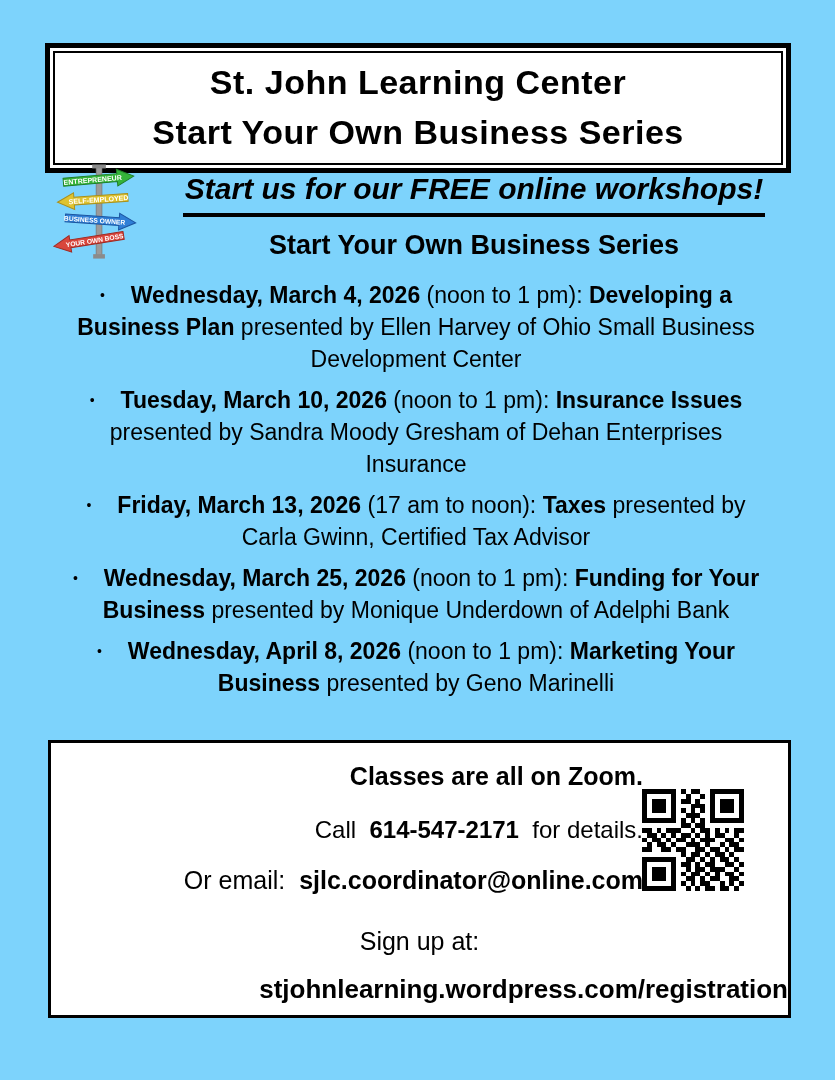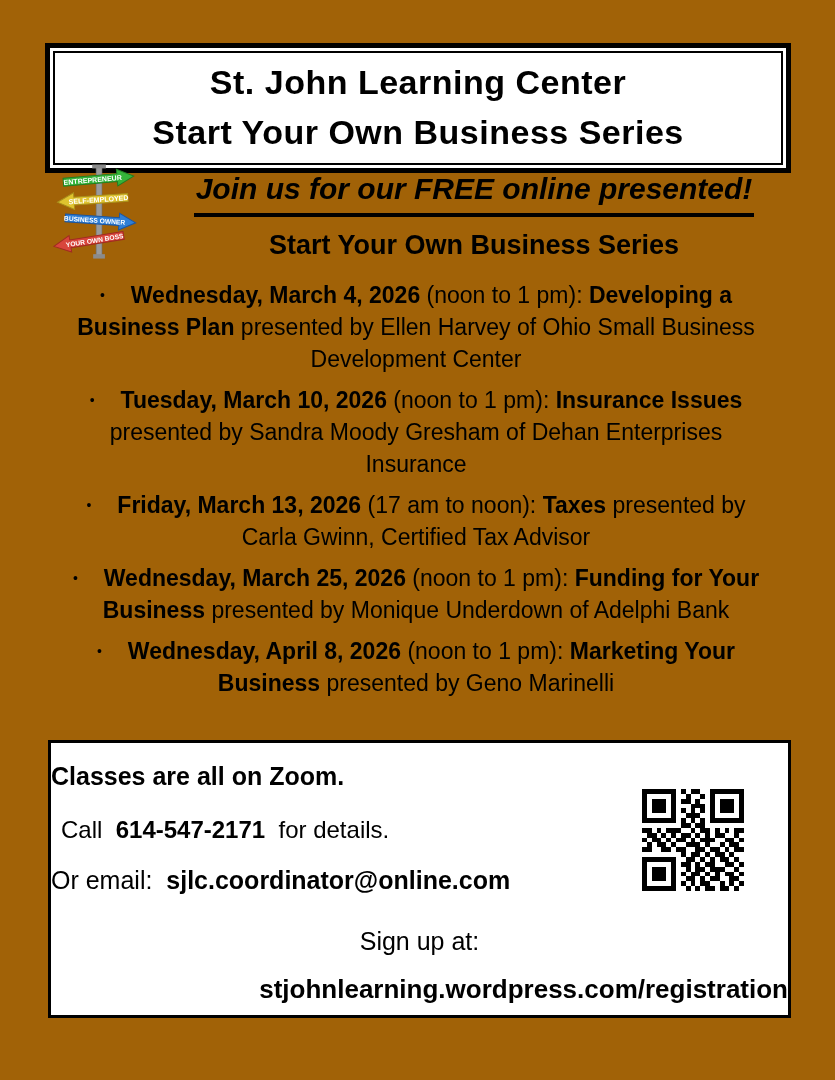--- a/index.html
+++ b/index.html
@@ -8,7 +8,7 @@
     width:835px; height:1080px; position:relative; overflow:hidden;
     font-family:"Liberation Sans", sans-serif; color:#000;
   }
-  .page { position:absolute; inset:0; background:#a16207; }
+  .page { position:absolute; inset:0; background:#7dd3fc; }
 
   
   .header-box {

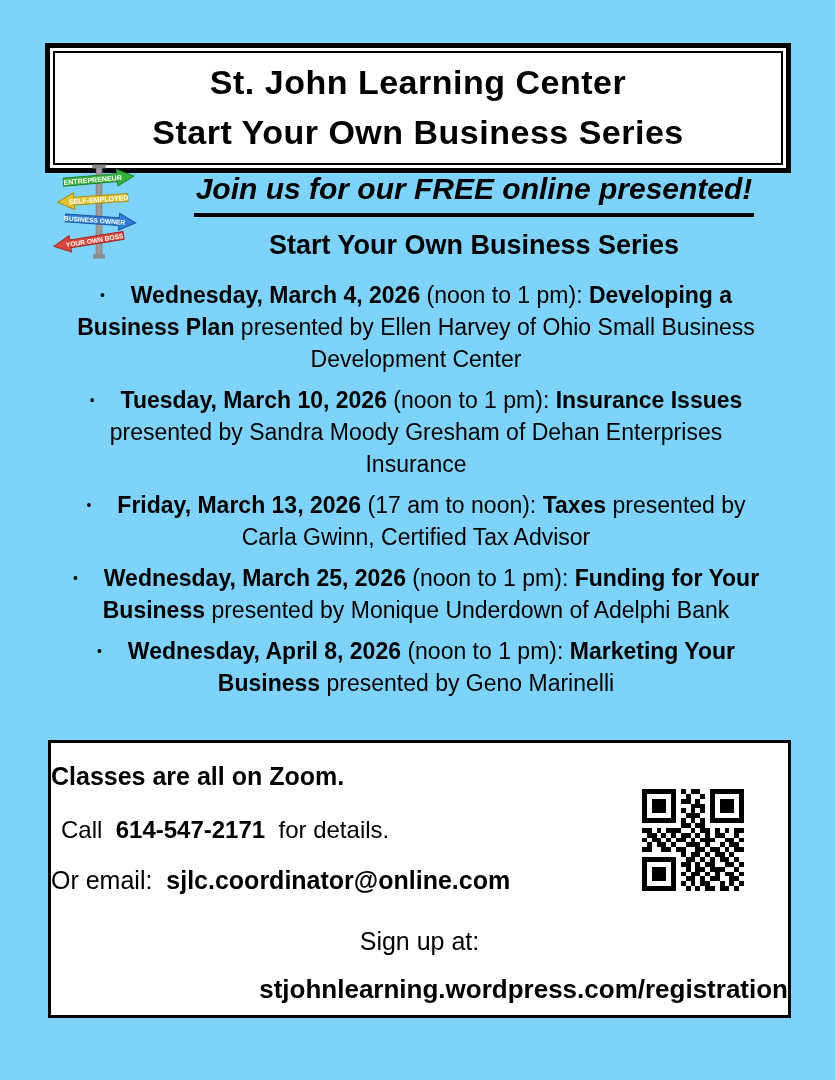--- a/index.html
+++ b/index.html
@@ -89,7 +89,7 @@
       </svg>
     </div>
     <div class="intro-col">
-      <span class="tagline">Join us for our FREE online presented!</span>
+      <span class="tagline">Start us for our FREE online workshops!</span>
       <div class="series-heading">Start Your Own Business Series</div>
     </div>
   </div>

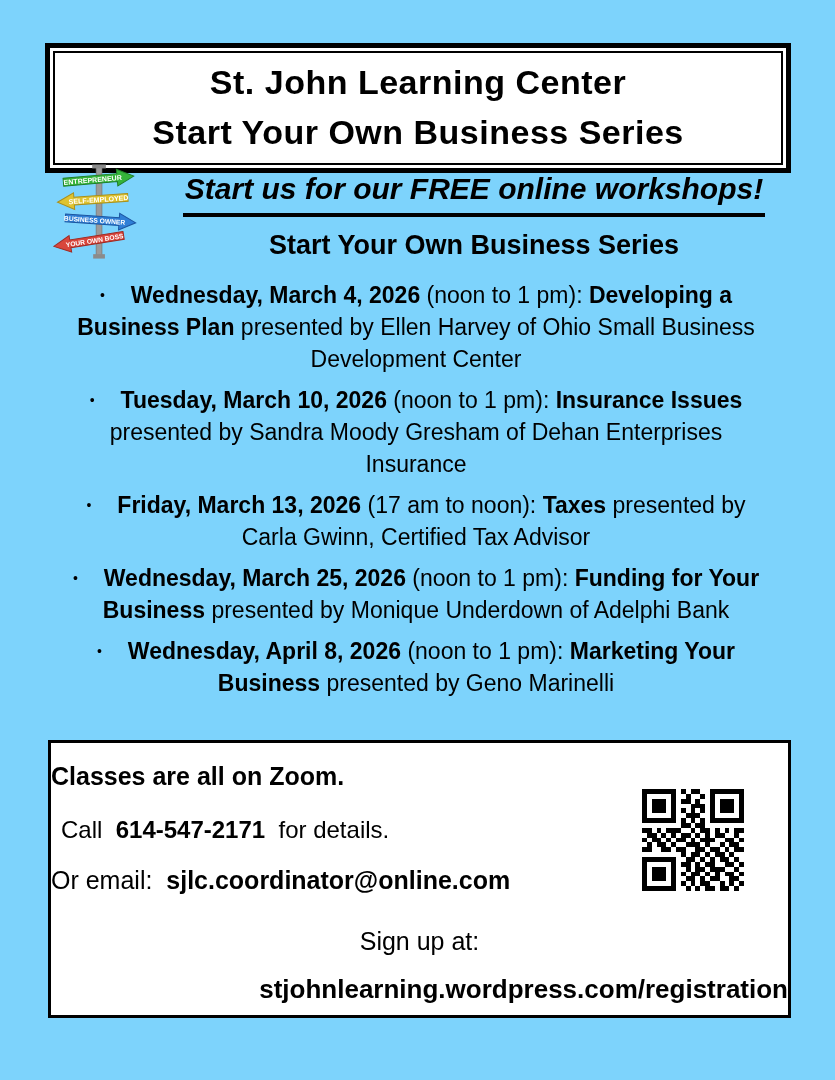--- a/index.html
+++ b/index.html
@@ -38,7 +38,7 @@
     position:absolute; left:48px; top:740px; width:743px; height:278px;
     border:3px solid #000; background:#fff;
   }
-  .zoom-col { width:592px; text-align:left; }
+  .zoom-col { width:592px; text-align:right; }
   .zoom-note  { margin-top:18px; font-size:25px; line-height:30px; font-weight:bold; }
   .call-line  { margin-top:24px; font-size:24px; line-height:30px; white-space:pre-wrap;padding-left:10px; }
   .email-line { margin-top:20px; font-size:25px; line-height:30px; white-space:pre-wrap; }

